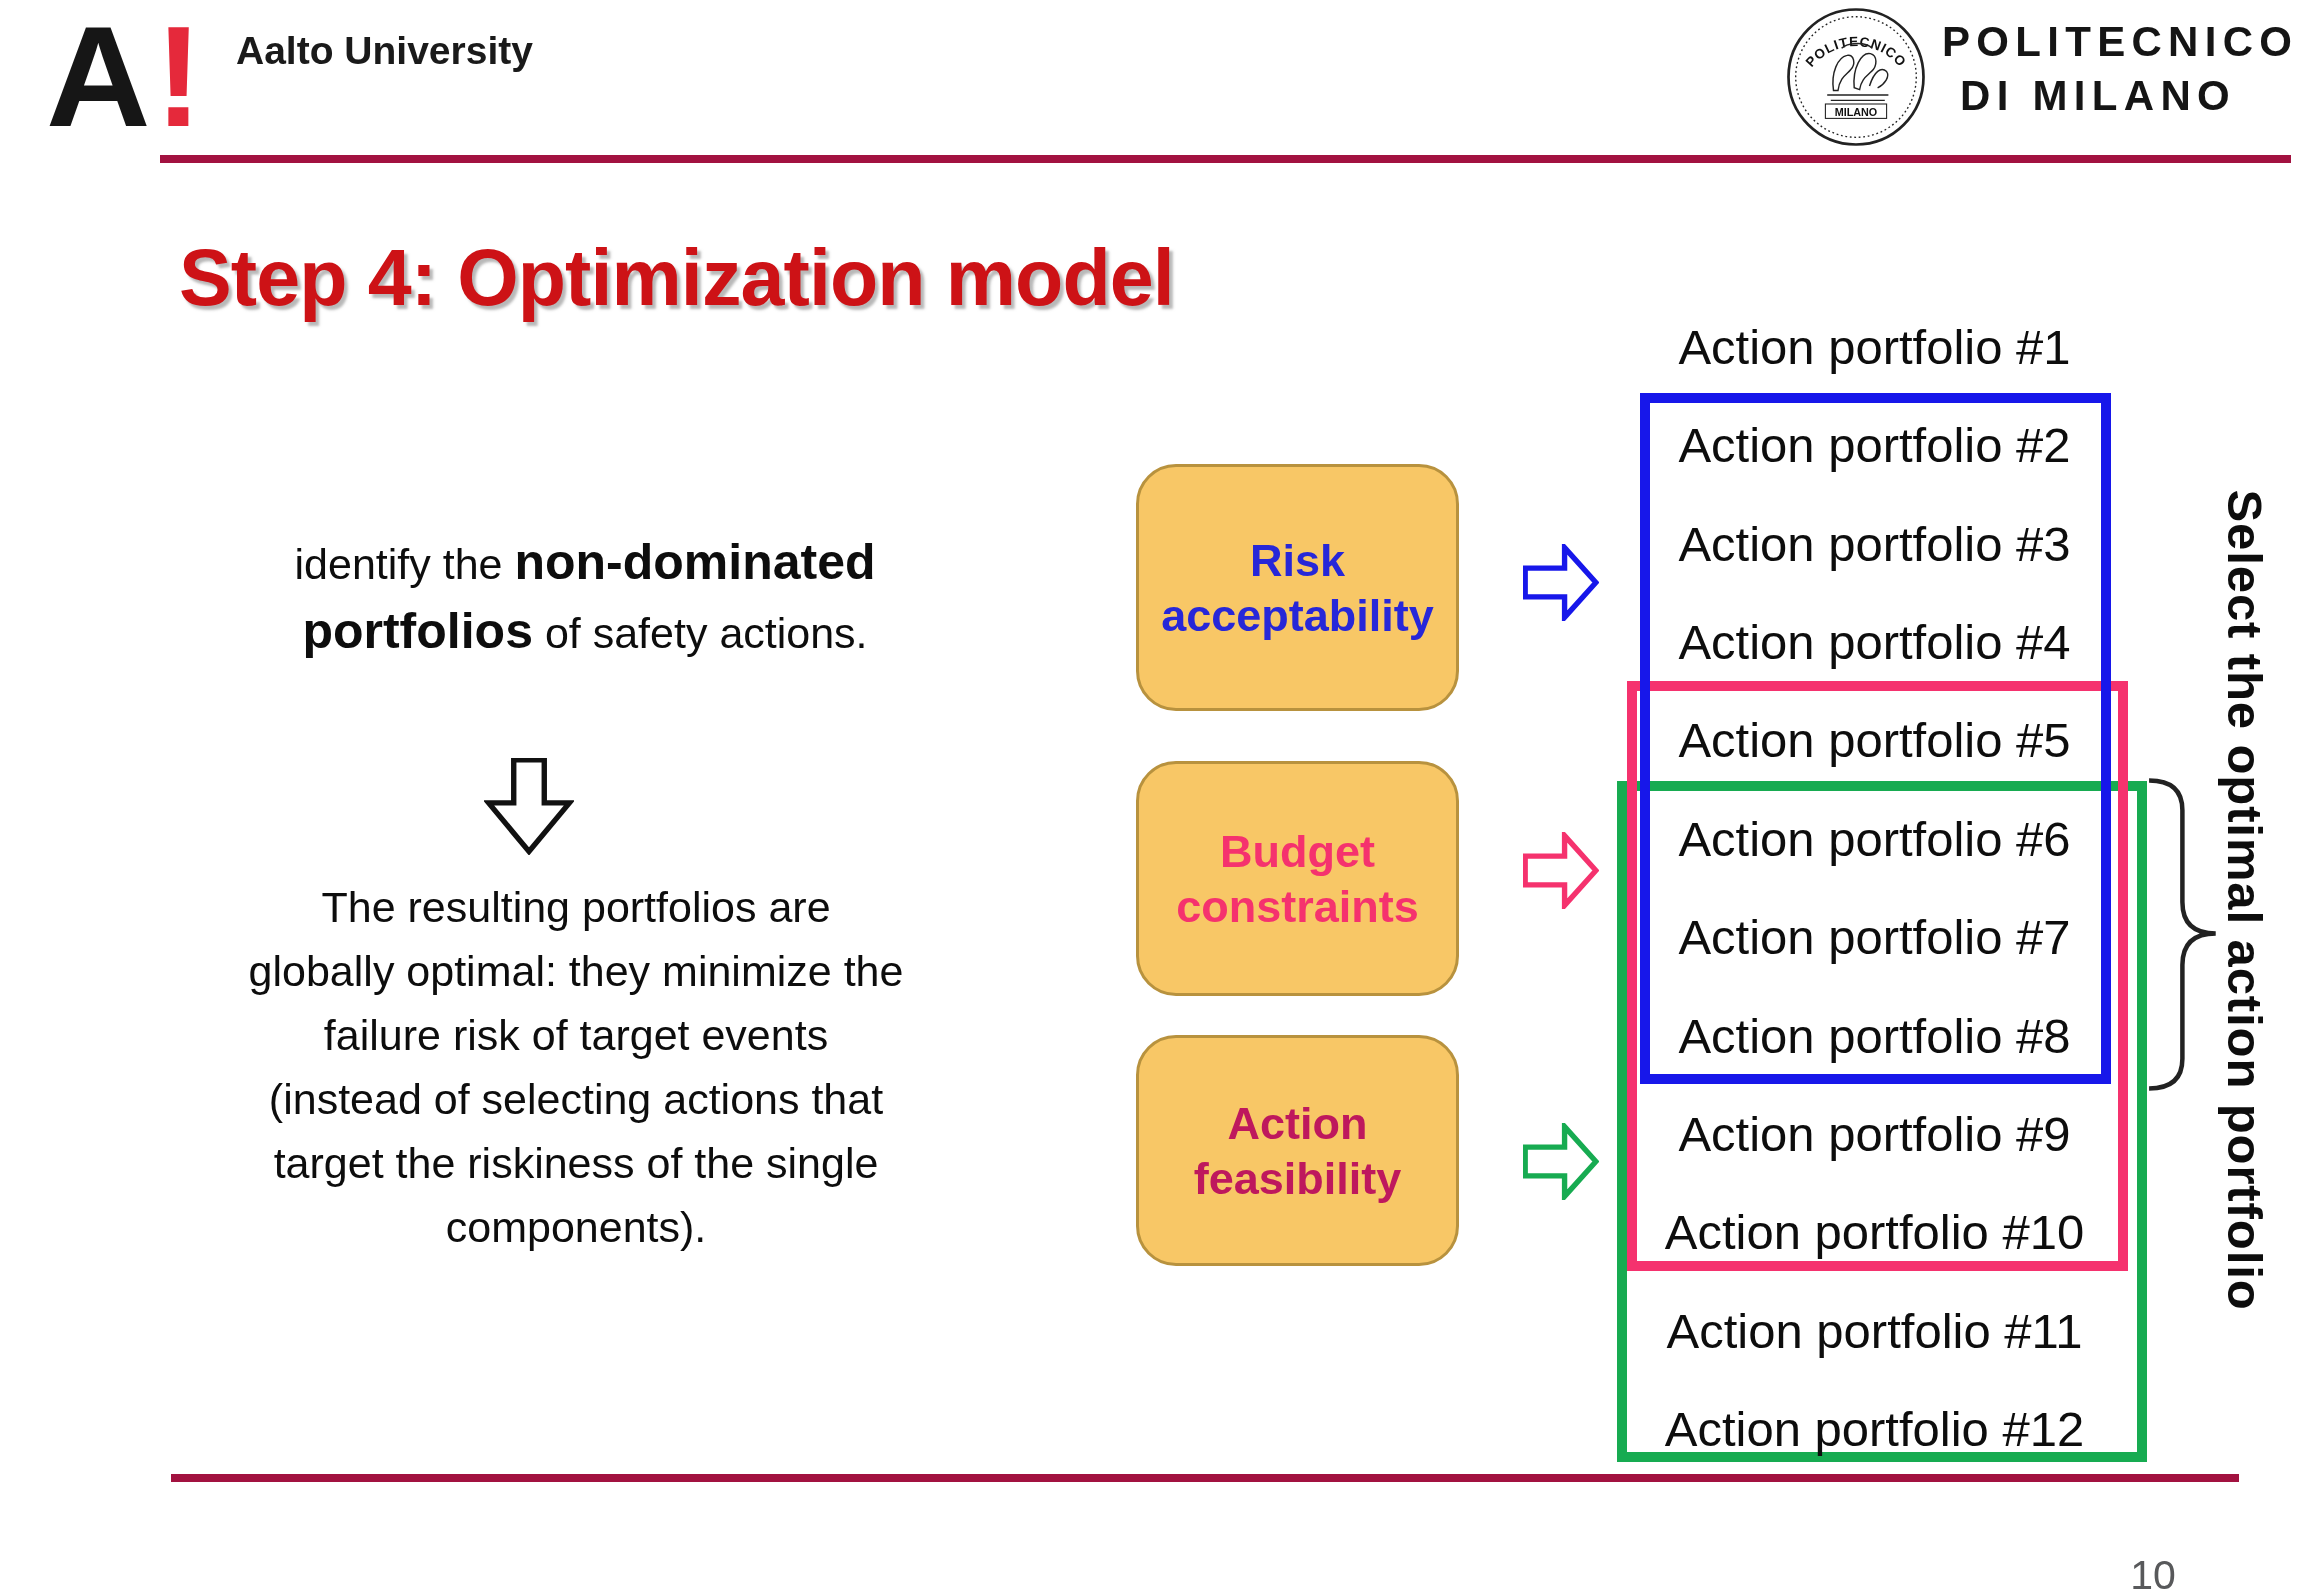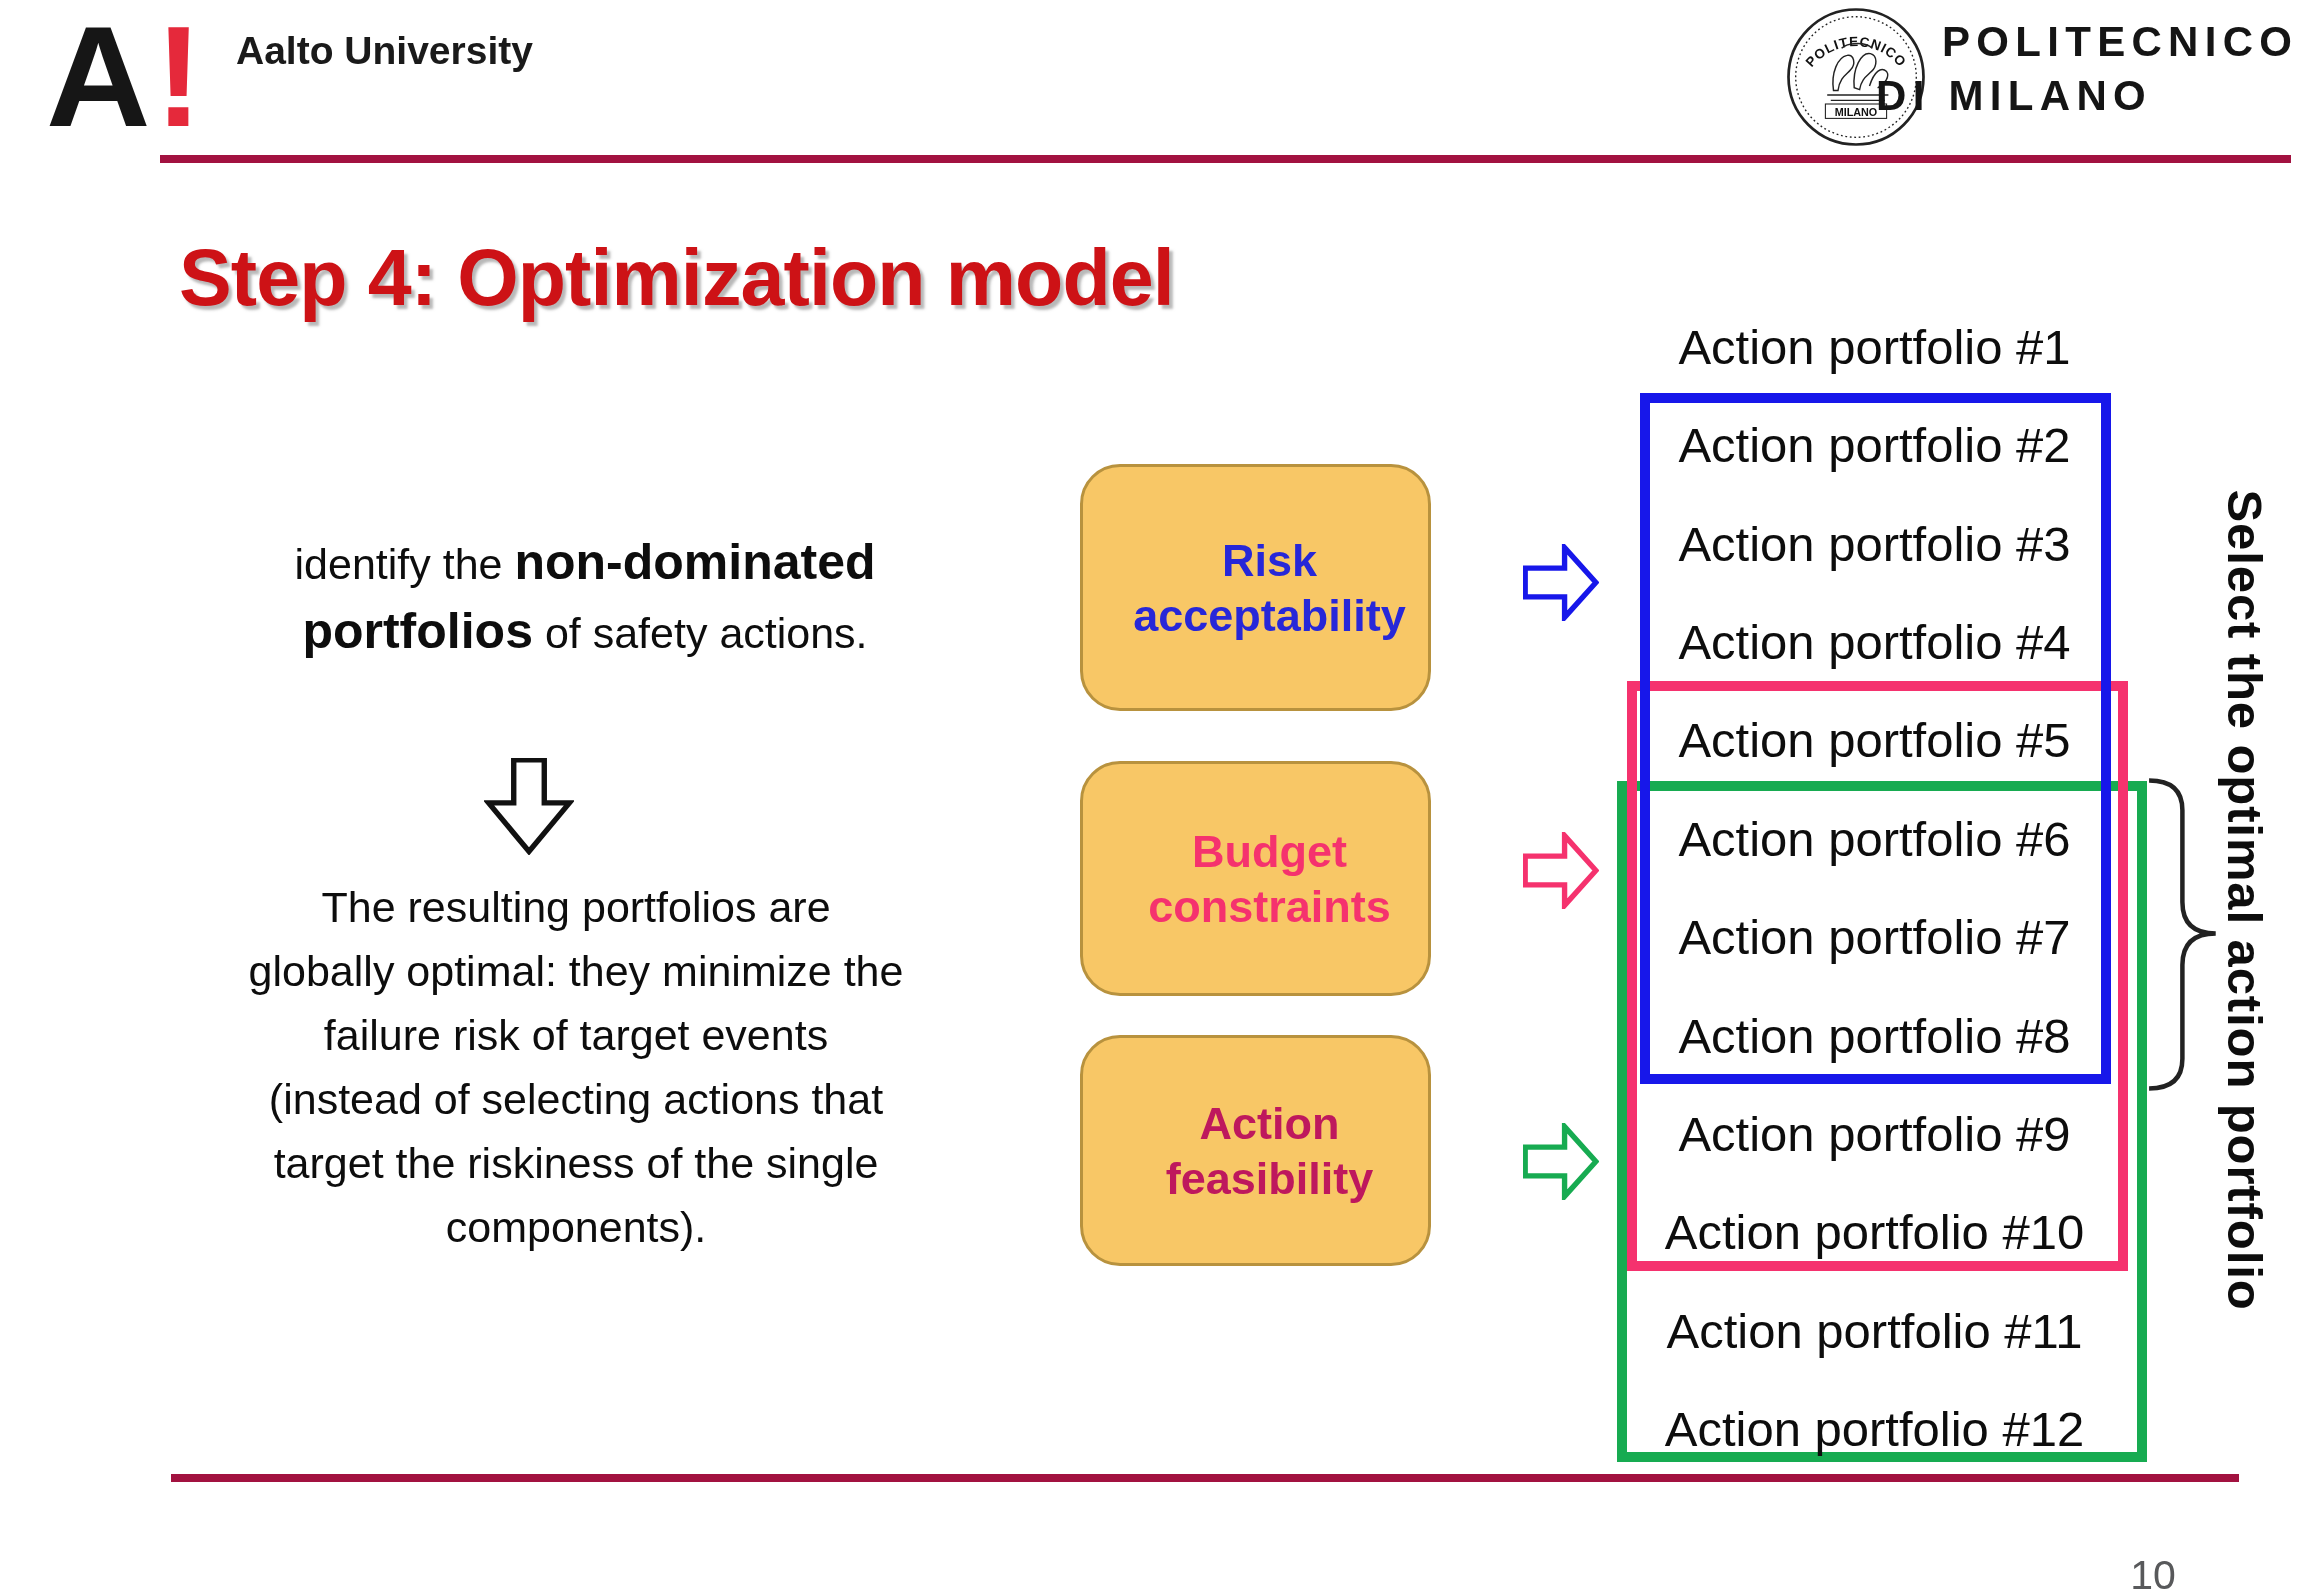--- a/index.html
+++ b/index.html
@@ -18,7 +18,7 @@
   .header-rule{left:160px;top:155px;width:2131px;height:8px;background:#A21240;}
   .polimi-seal{left:1784px;top:5.4px;width:144px;height:144px;}
   .polimi-name1{left:1942px;top:18px;font-size:42px;font-weight:800;letter-spacing:6.3px;color:#151515;}
-  .polimi-name2{left:1876px;top:72px;font-size:42px;font-weight:800;letter-spacing:6.3px;color:#151515;}
+  .polimi-name2{left:1960px;top:72px;font-size:42px;font-weight:800;letter-spacing:6.3px;color:#151515;}
 
   
   .page-title{

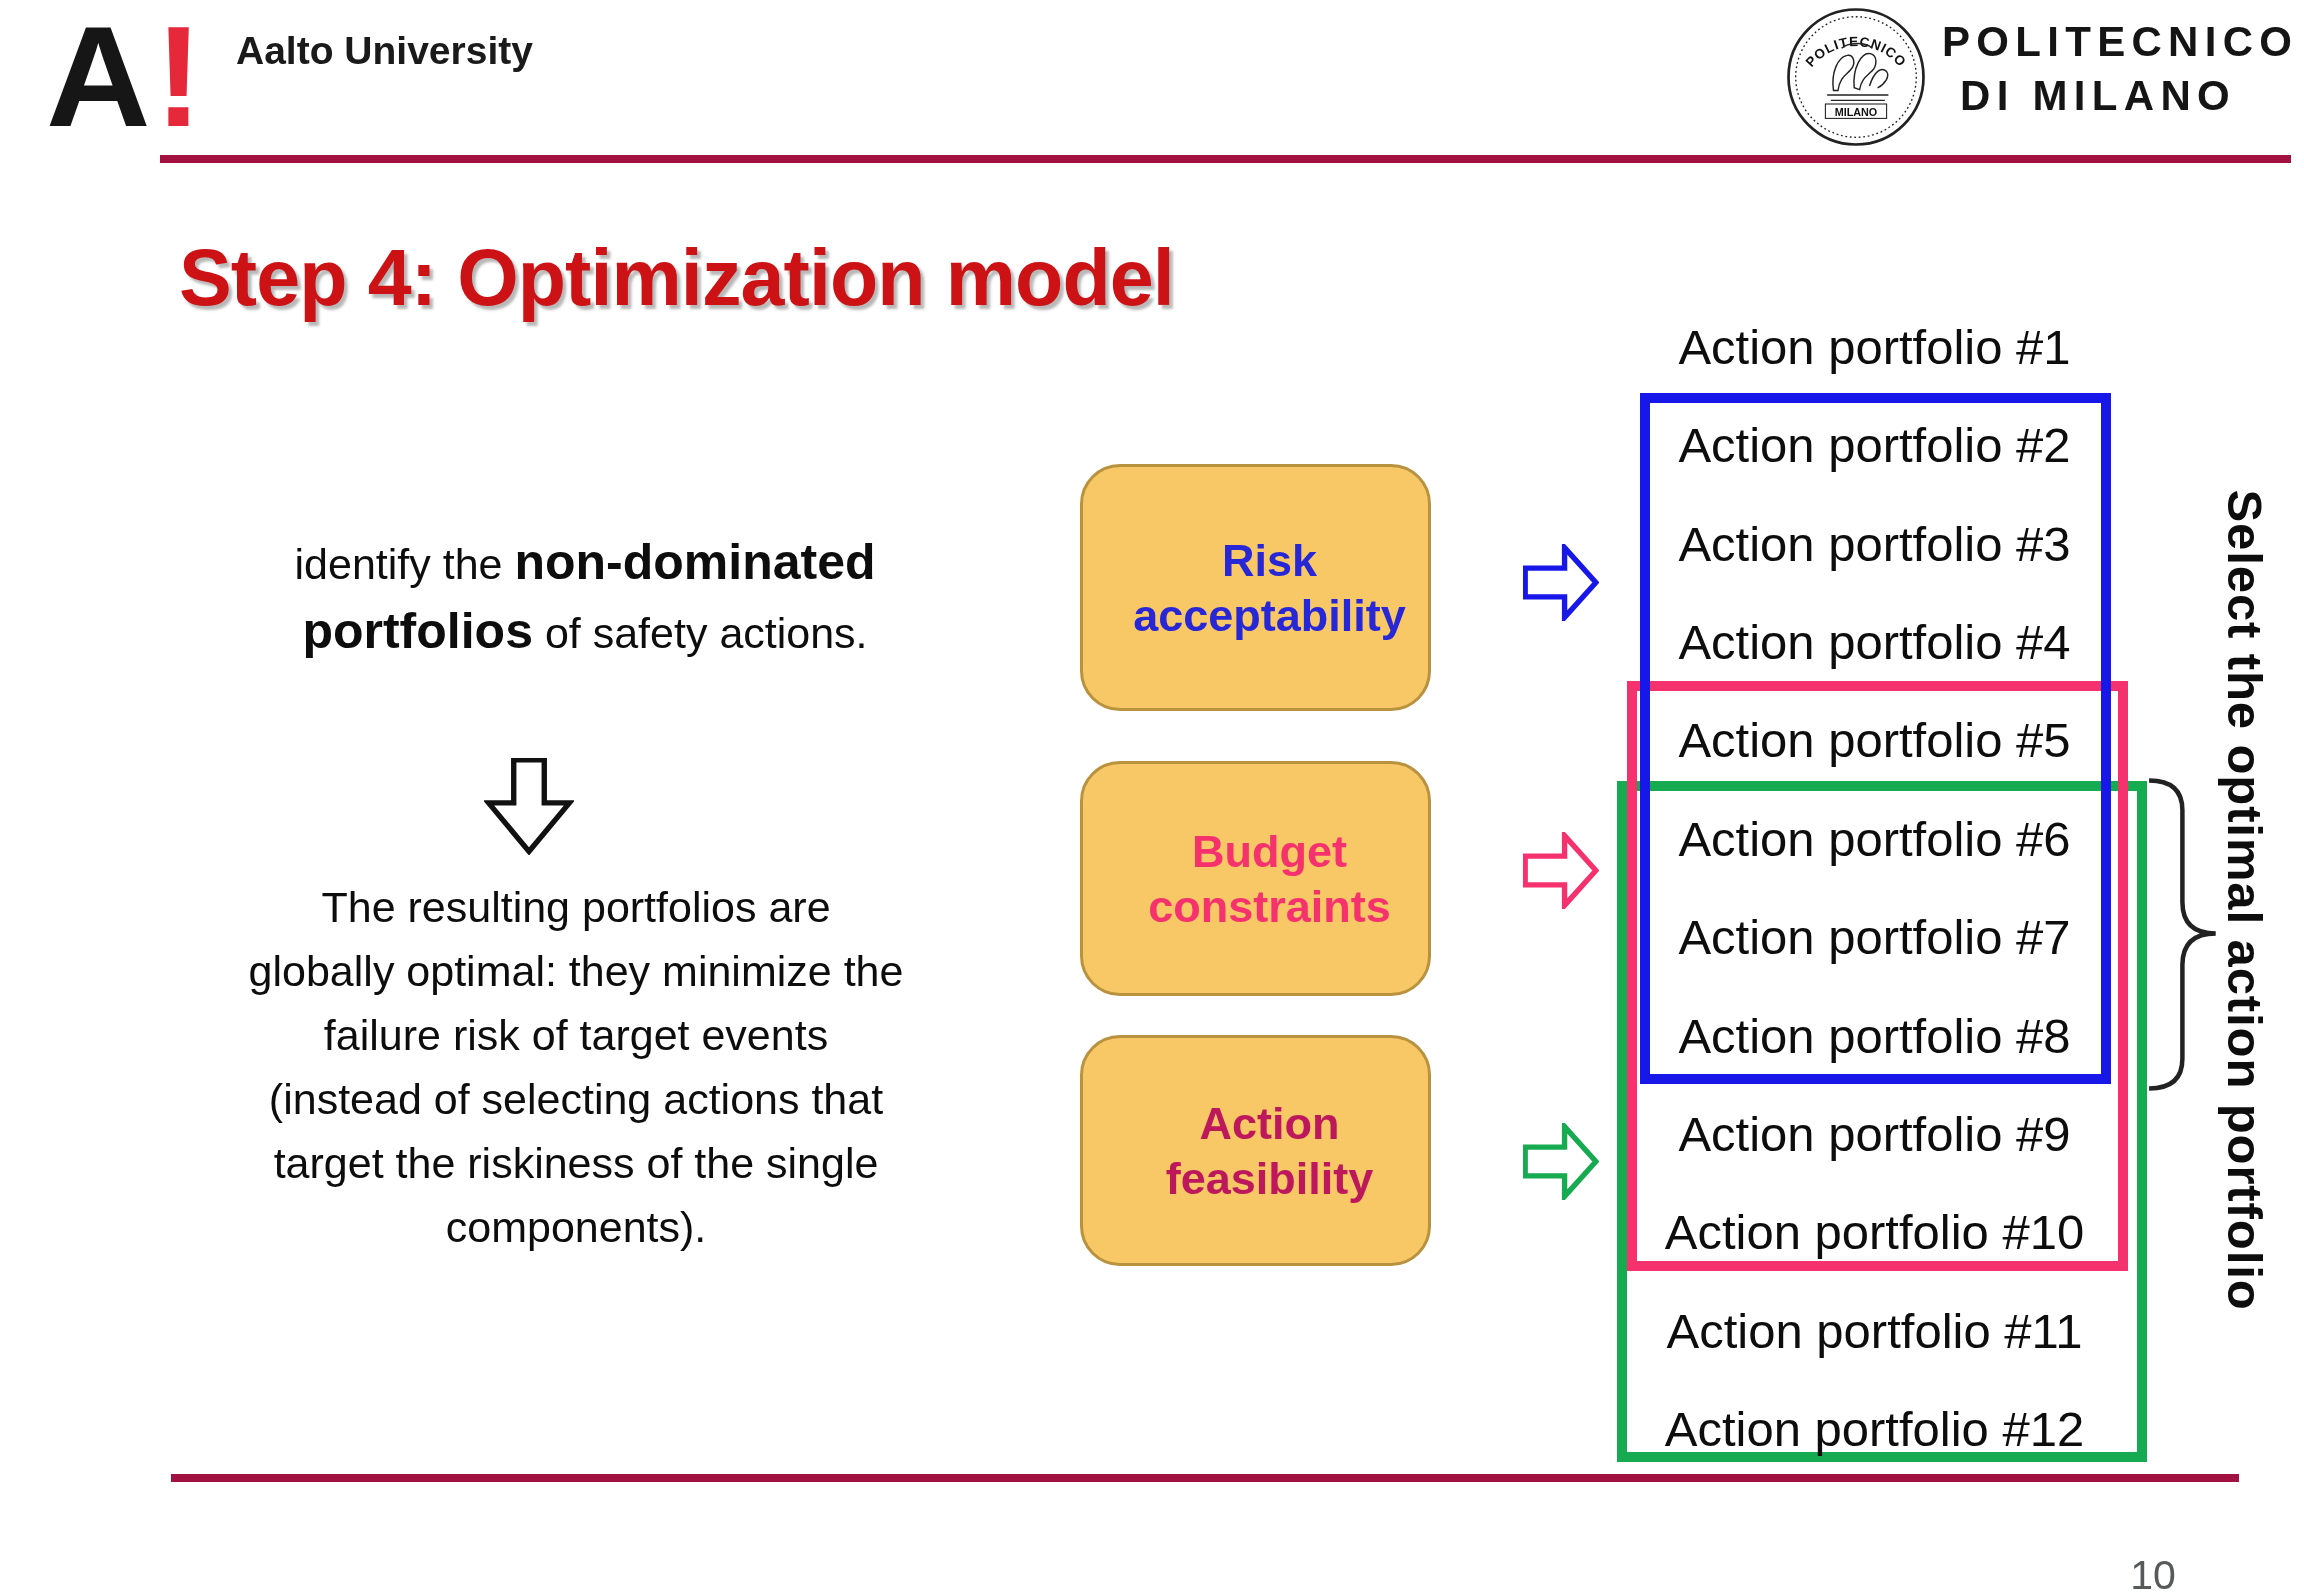--- a/index.html
+++ b/index.html
@@ -34,9 +34,9 @@
 
   
   .cbox{
-    left:1080px;width:317px;background:#F8C766;border:3.6px solid #B8923E;border-radius:40px;
+    left:1136px;width:317px;background:#F8C766;border:3.6px solid #B8923E;border-radius:40px;
     display:flex;flex-direction:column;align-items:center;justify-content:center;
-    font-weight:bold;font-size:45px;line-height:55px;text-align:center;padding-left:28px;
+    font-weight:bold;font-size:45px;line-height:55px;text-align:center;
   }
   .cbox.risk{top:464px;height:241px;color:#2727D8;}
   .cbox.budget{top:761px;height:229px;color:#F5326E;}

